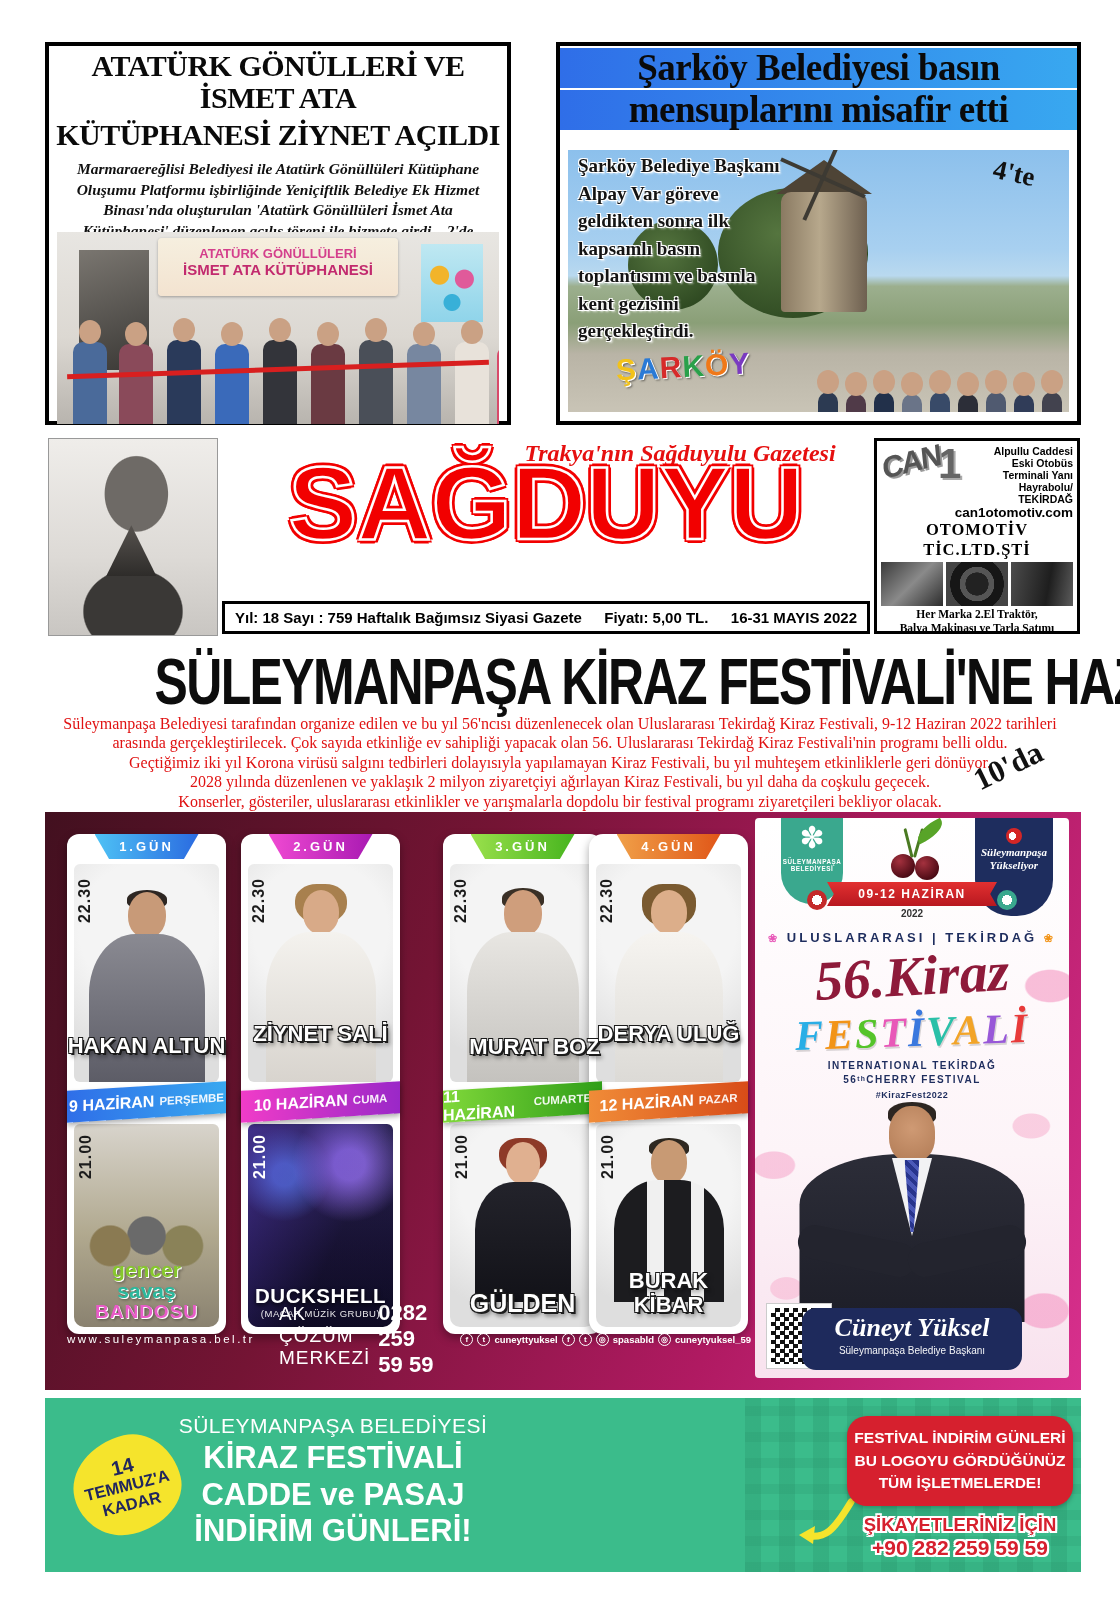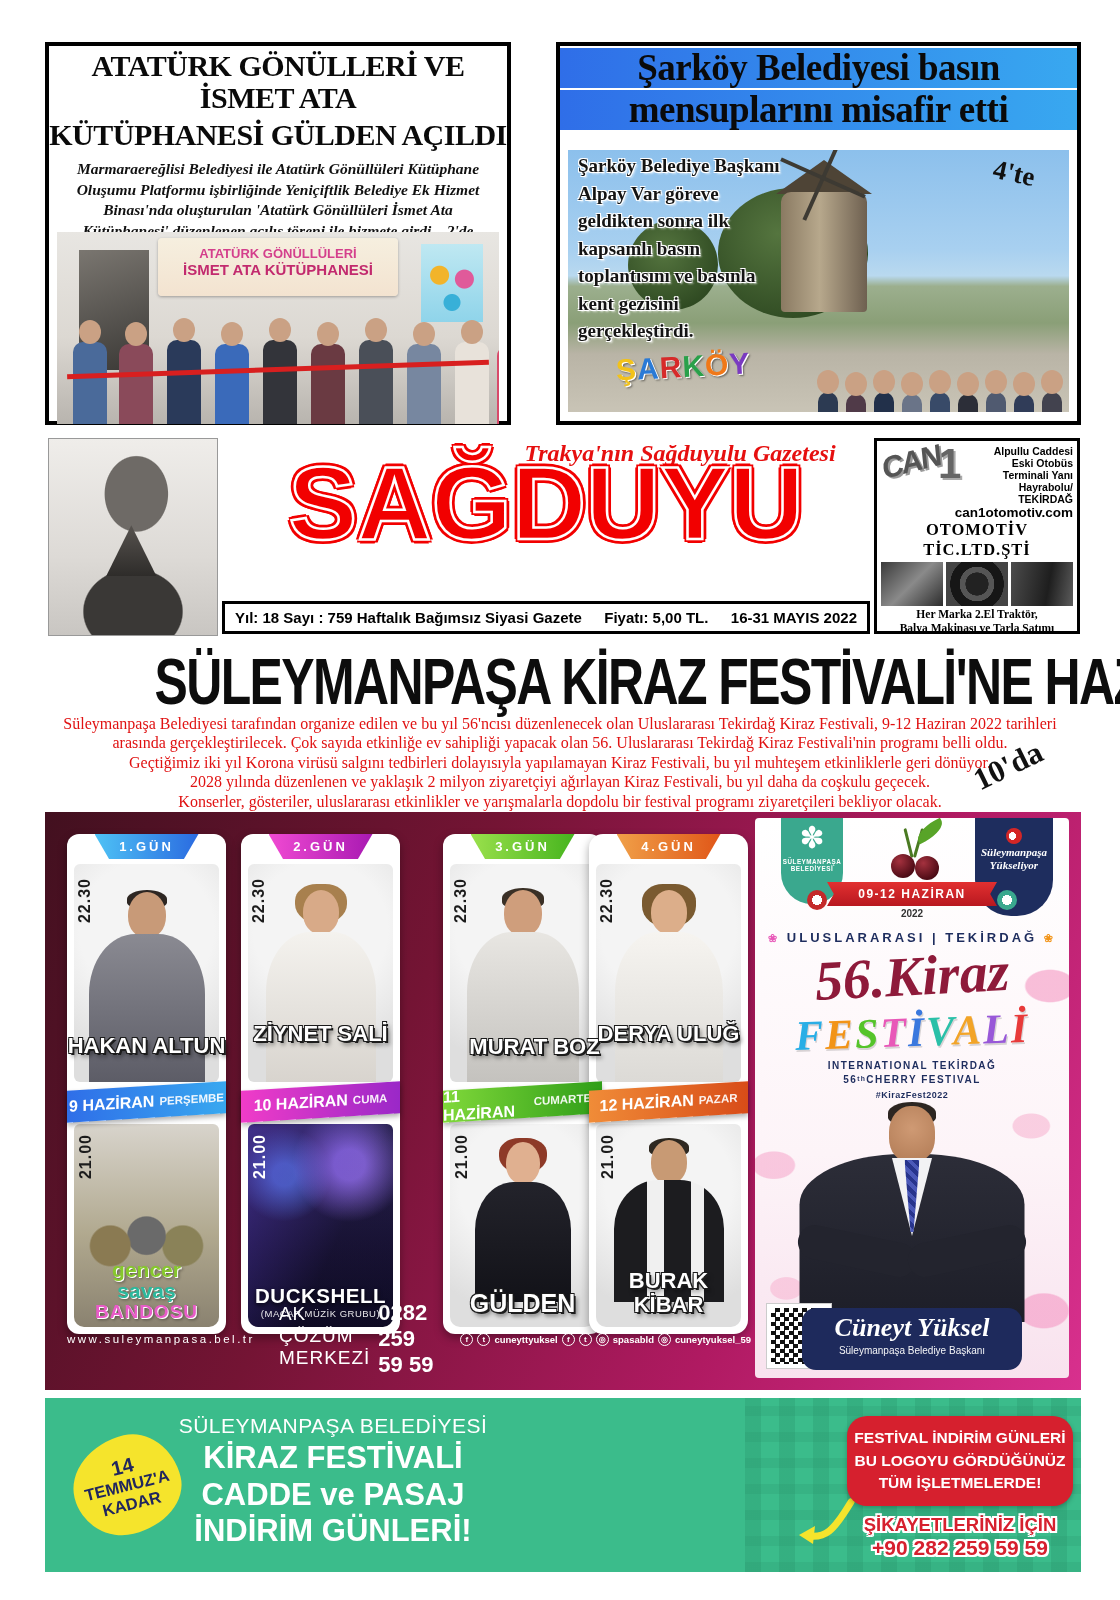--- a/index.html
+++ b/index.html
@@ -236,7 +236,7 @@
 
   <section class="box art-left">
     <div class="hl l1">ATATÜRK GÖNÜLLERİ VE İSMET ATA</div>
-    <div class="hl l1">KÜTÜPHANESİ GÜLDEN AÇILDI</div>
+    <div class="hl l1">KÜTÜPHANESİ ZİYNET AÇILDI</div>
     <p class="lead1"><span>Marmaraereğlisi Belediyesi ile Atatürk Gönüllüleri Kütüphane Oluşumu Platformu işbirliğinde Yeniçiftlik Belediye Ek Hizmet Binası'nda oluşturulan 'Atatürk Gönüllüleri İsmet Ata Kütüphanesi' düzenlenen açılış töreni ile hizmete girdi.</span>&nbsp;&nbsp;&nbsp;<b>2'de</b></p>
     <div class="photo-area ph1" style="height:192px;">
       <div class="frame-dark" style="left:22px;top:18px;width:70px;height:120px;"></div>

